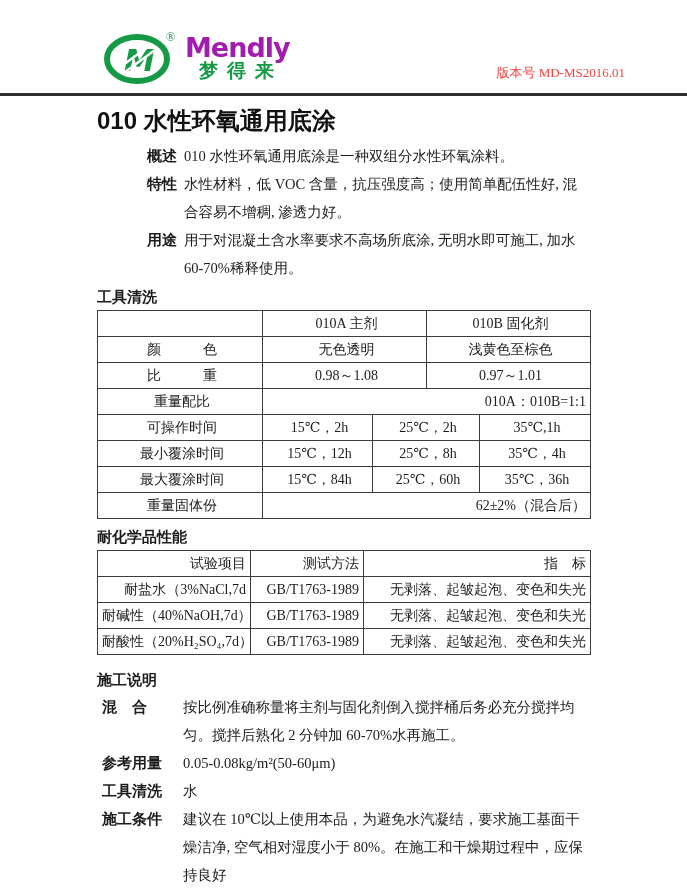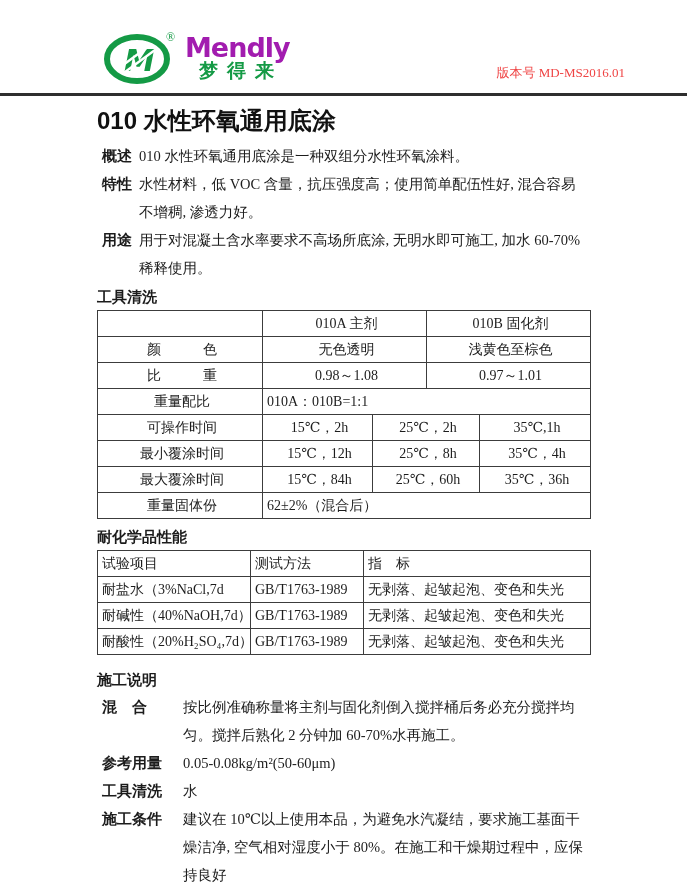--- a/index.html
+++ b/index.html
@@ -59,7 +59,7 @@
     margin-top: 9px;
     color: #111111;
   }
-  .paras { margin-top: 5px; }
+  .paras { margin-top: 5px; margin-left: 45px; }
   .para { display: flex; line-height: 28px; font-size: 14.5px; }
   .para-label {
     flex: 0 0 42px;

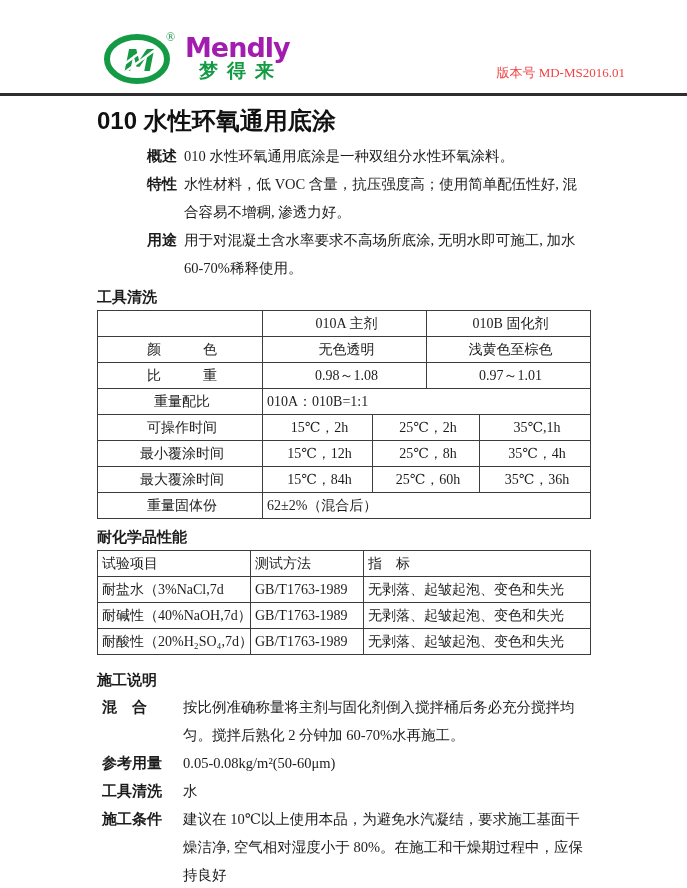--- a/index.html
+++ b/index.html
@@ -91,7 +91,7 @@
     overflow: hidden;
     white-space: nowrap;
   }
-  .center { text-align: left; padding-left: 4px; }
+  .center { text-align: right; padding-left: 4px; }
   
   .constr-rows { margin-top: 2px; }
   .constr-row { display: flex; line-height: 28px; font-size: 14.5px; }

